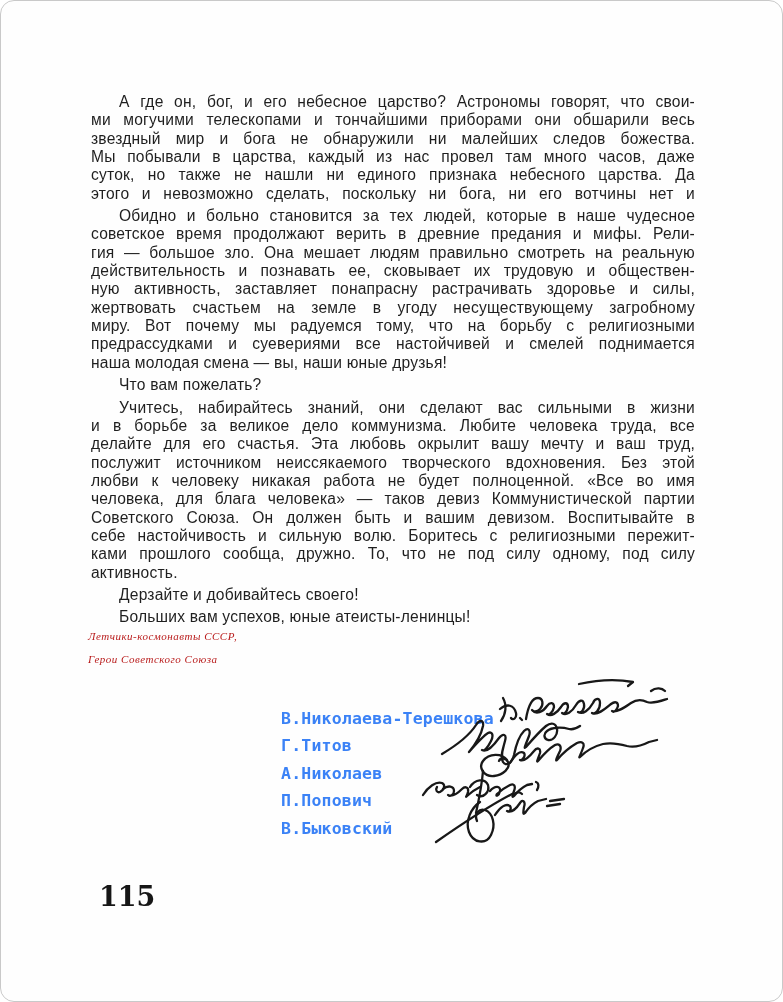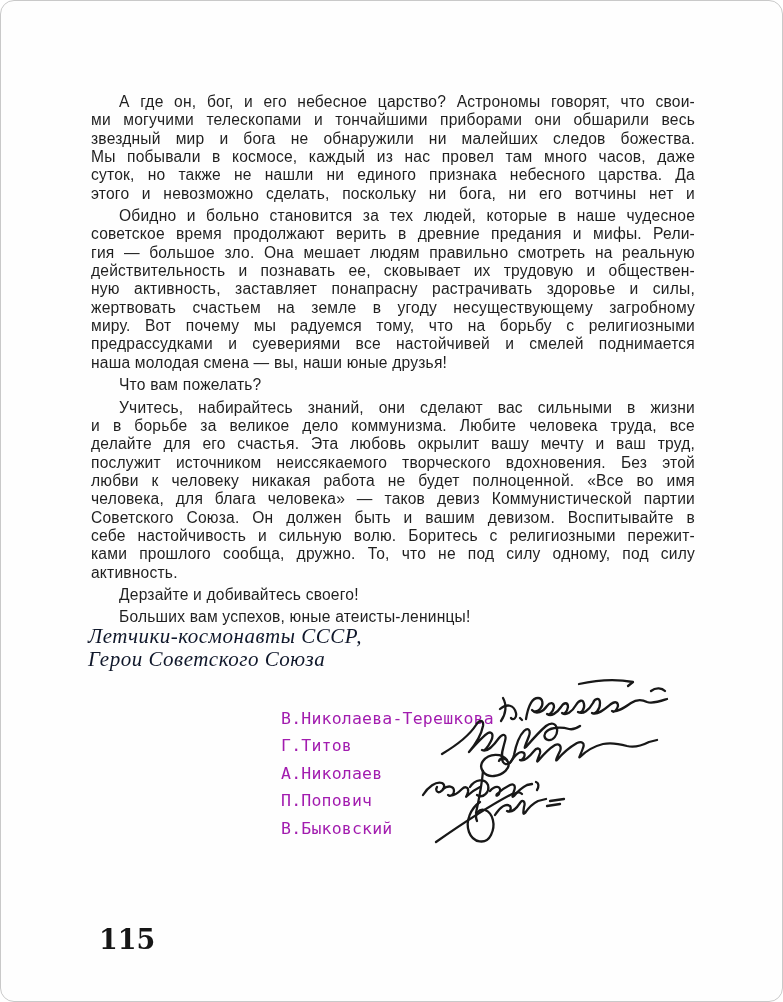--- a/index.html
+++ b/index.html
@@ -90,7 +90,7 @@
         <div class="line indent">А где он, бог, и его небесное царство? Астрономы говорят, что свои-</div>
         <div class="line">ми могучими телескопами и тончайшими приборами они обшарили весь</div>
         <div class="line">звездный мир и бога не обнаружили ни малейших следов божества.</div>
-        <div class="line">Мы побывали в космосе, каждый из нас провел там много часов, даже</div>
+        <div class="line">Мы побывали в царства, каждый из нас провел там много часов, даже</div>
         <div class="line">суток, но также не нашли ни единого признака небесного царства. Да</div>
         <div class="line">этого и невозможно сделать, поскольку ни бога, ни его вотчины нет и</div>
       </div>

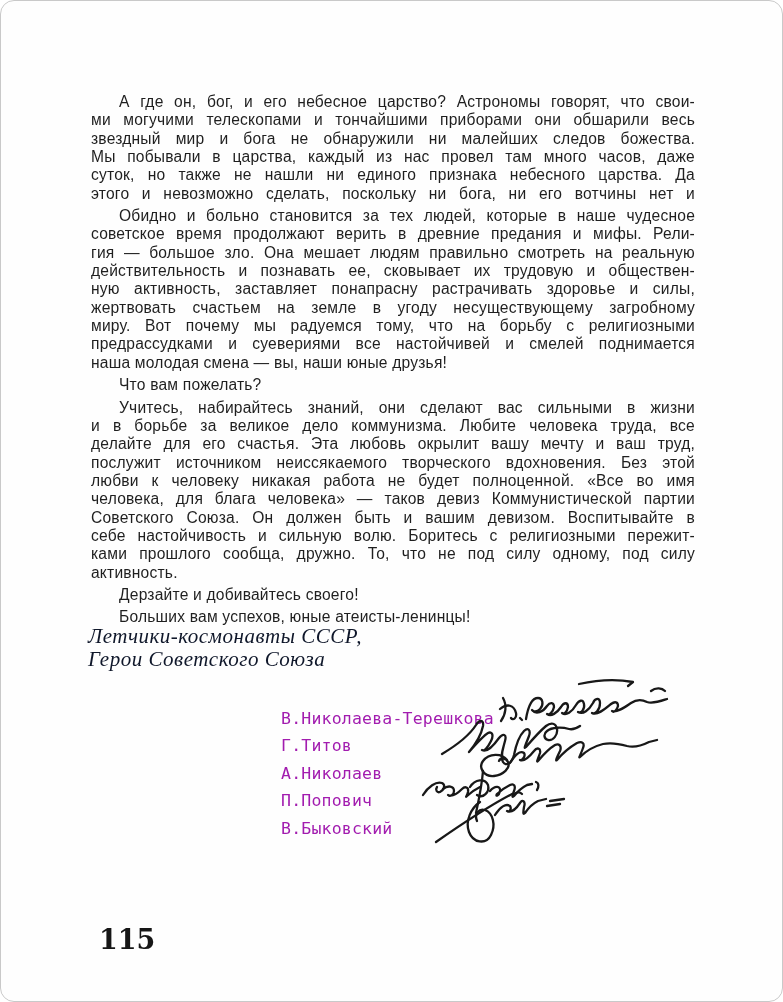--- a/index.html
+++ b/index.html
@@ -39,10 +39,10 @@
     top: 624px;
     font-family: "Liberation Serif", serif;
     font-style: italic;
-    font-size: 21px;
+    font-size: 11px;
     line-height: 22.5px;
     letter-spacing: 0.5px;
-    color: #0f172a;
+    color: #b91c1c;
   }
   .signatories {
     position: absolute;

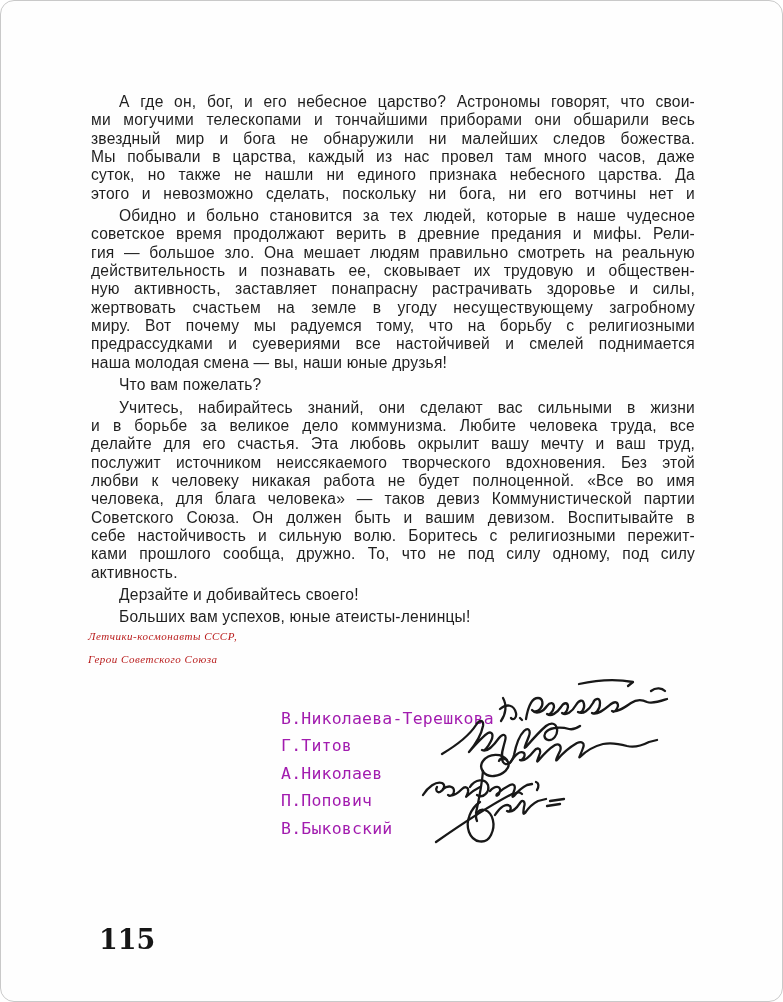--- a/index.html
+++ b/index.html
@@ -49,11 +49,11 @@
     left: 280px;
     top: 704px;
     font-family: "DejaVu Sans Mono", monospace;
-    font-weight: normal;
+    font-weight: bold;
     font-size: 16.5px;
     line-height: 27.4px;
     letter-spacing: 0.2px;
-    color: #a21caf;
+    color: #3b82f6;
   }
   .signatures-svg {
     position: absolute;

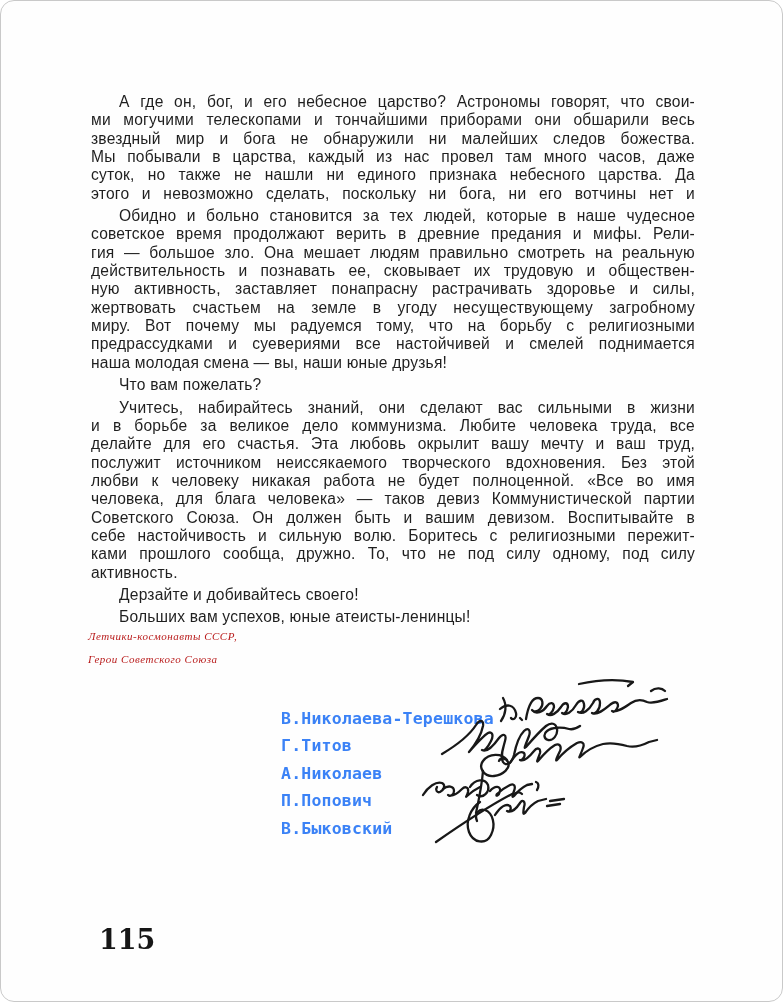--- a/index.html
+++ b/index.html
@@ -77,7 +77,6 @@
     font-weight: bold;
     font-size: 27px;
     color: #161616;
-    margin-top: 43px;
   }
 </style>
 </head>

